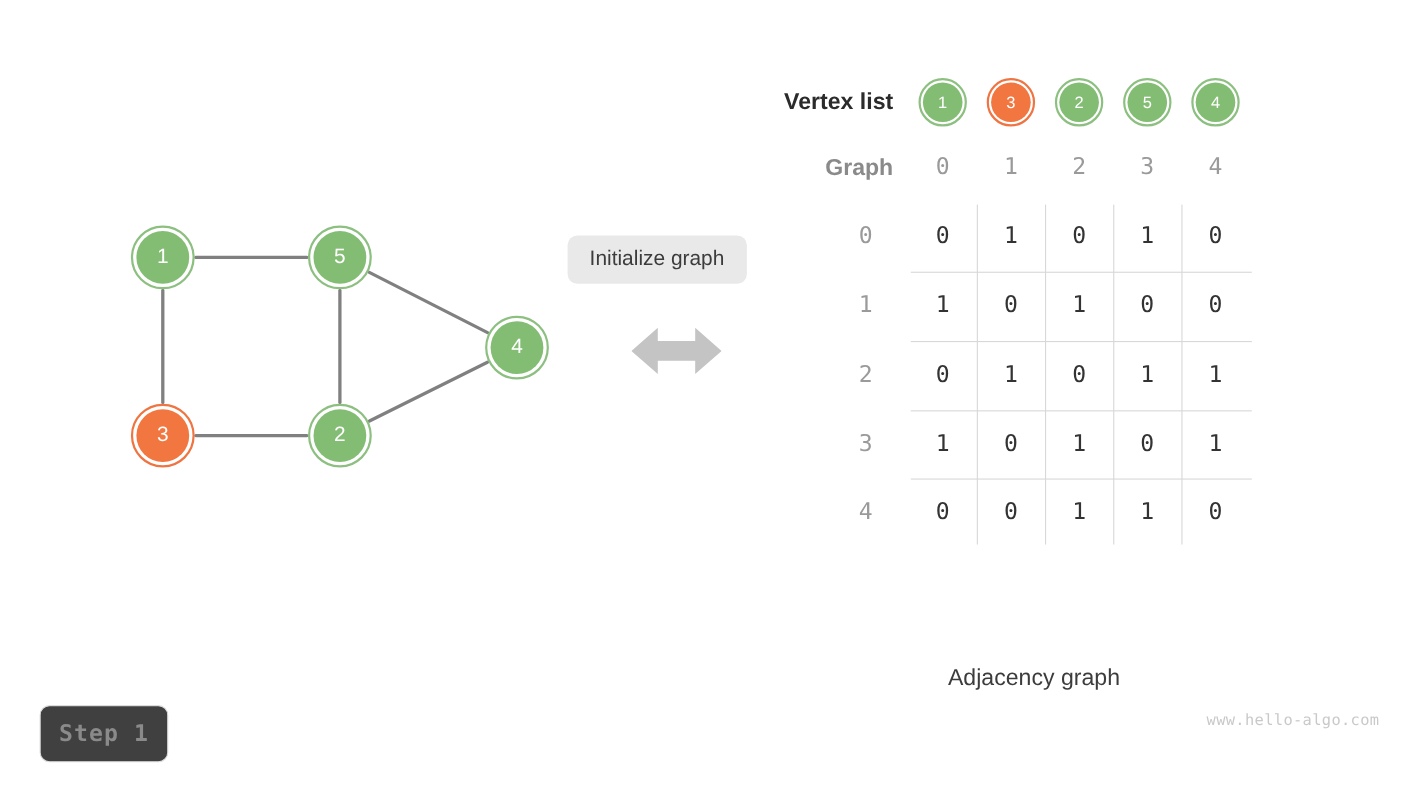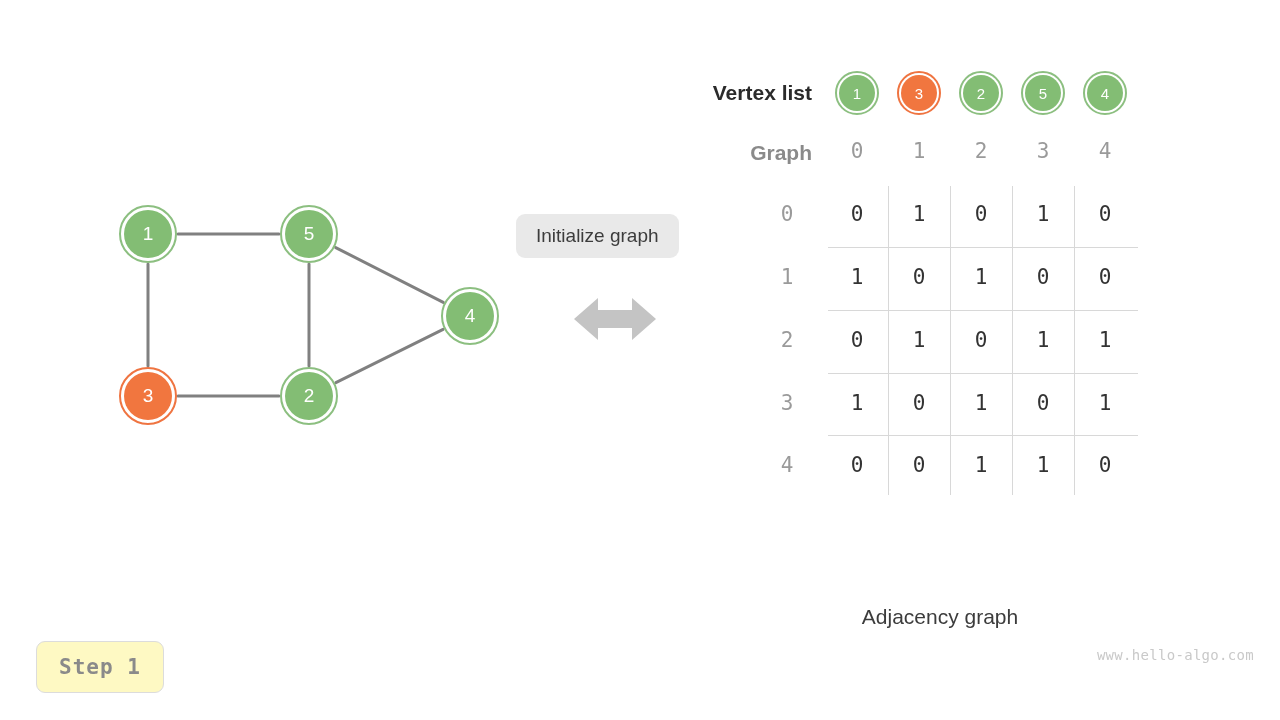--- a/index.html
+++ b/index.html
@@ -143,11 +143,11 @@
     position: absolute;
     left: 36px;
     top: 641px;
-    width: 128px;
+    width: 117px;
     height: 52px;
     border: 1px solid #dcdcdc;
     border-radius: 9px;
-    background: #fef9c3;
+    background: #404040;
     color: #8a8a8a;
     font-size: 21px;
     font-weight: bold;

